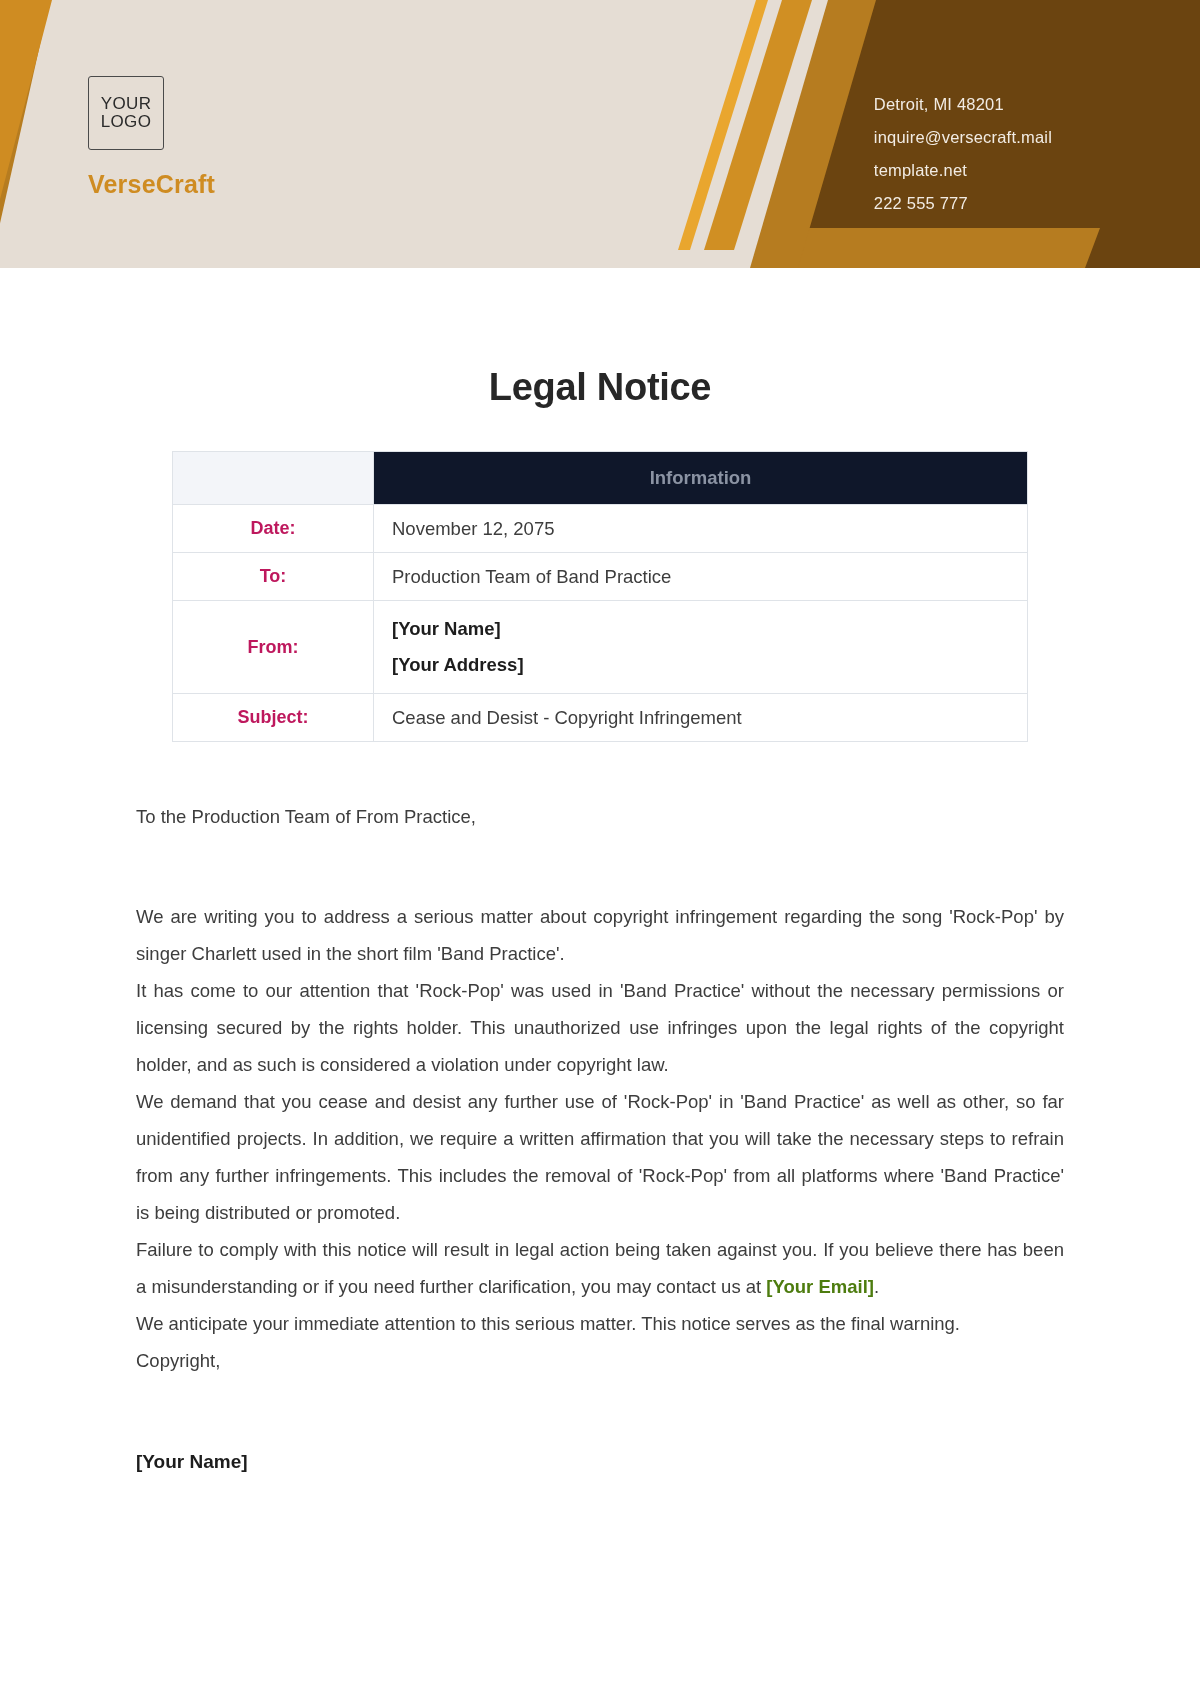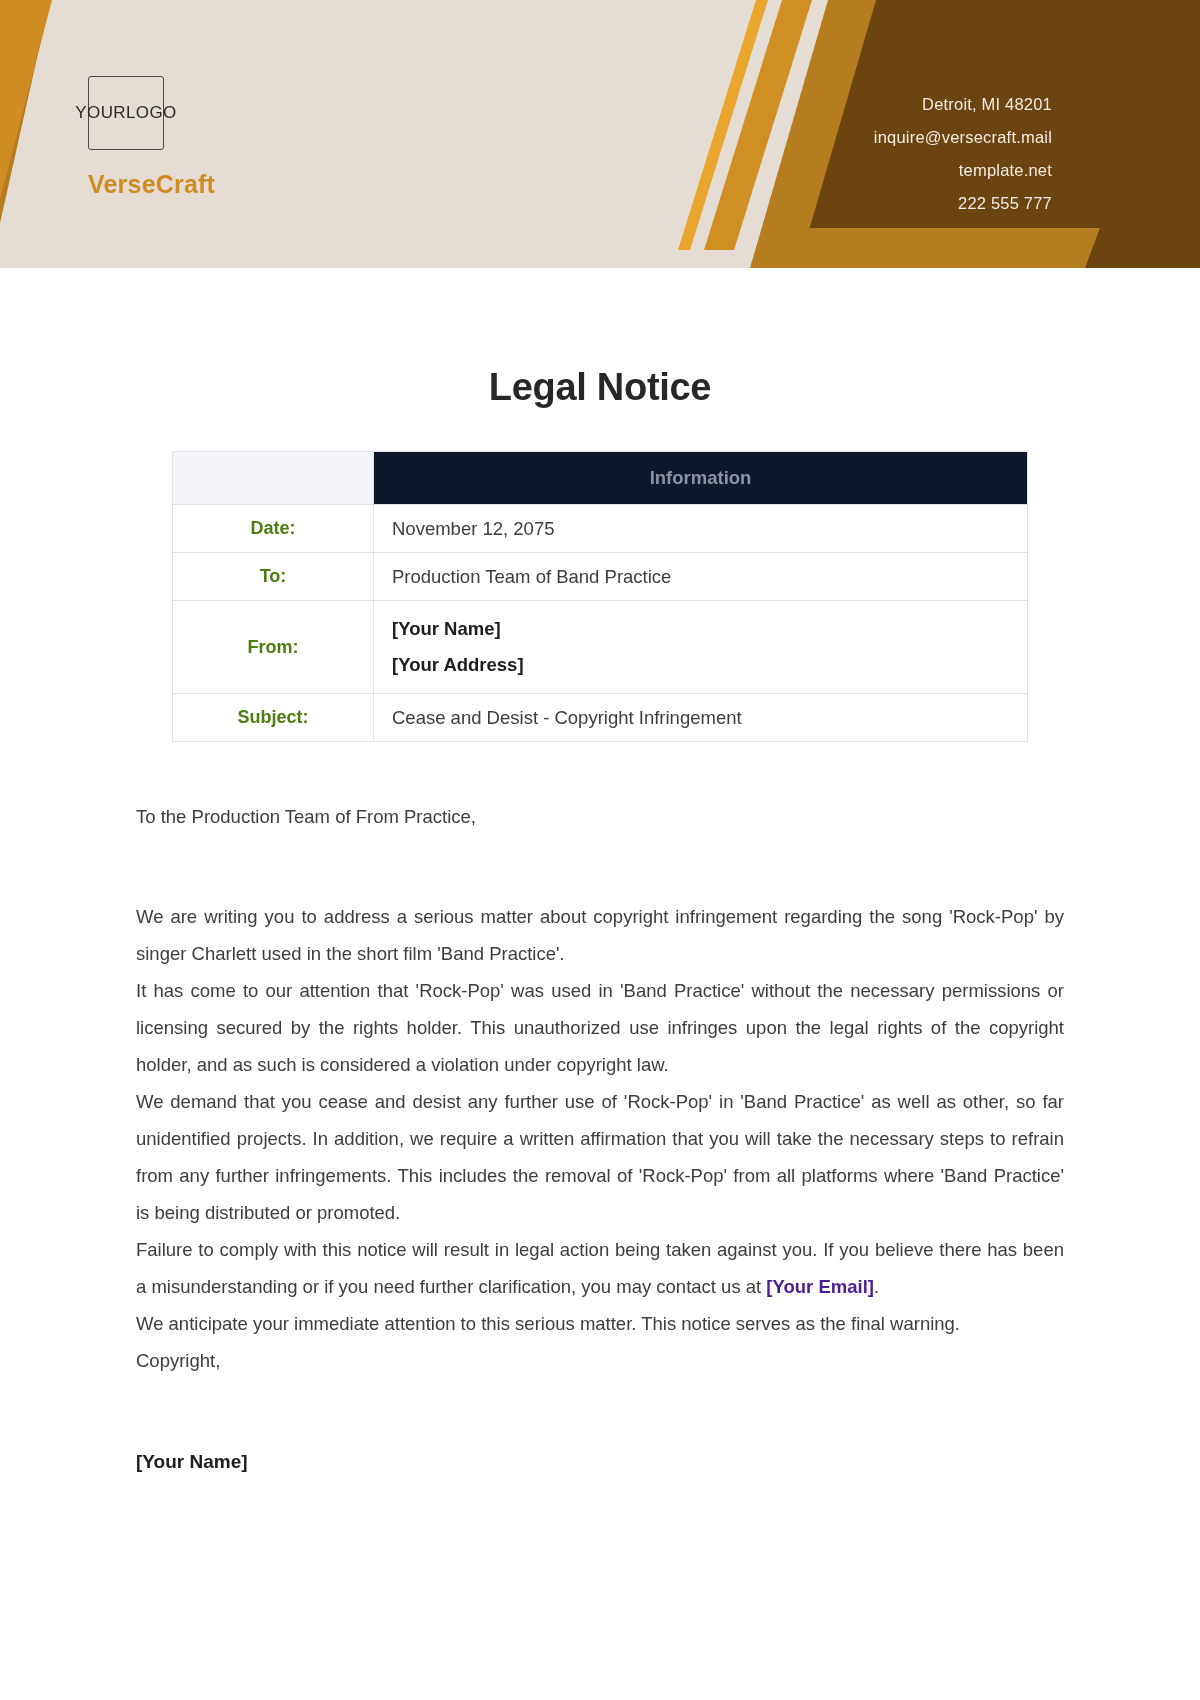--- a/index.html
+++ b/index.html
@@ -38,6 +38,7 @@
     border: 1.6px solid #4a4a4a;
     border-radius: 3px;
     display: flex;
+    flex-direction: column;
     align-items: center;
     justify-content: center;
     line-height: 1.08;

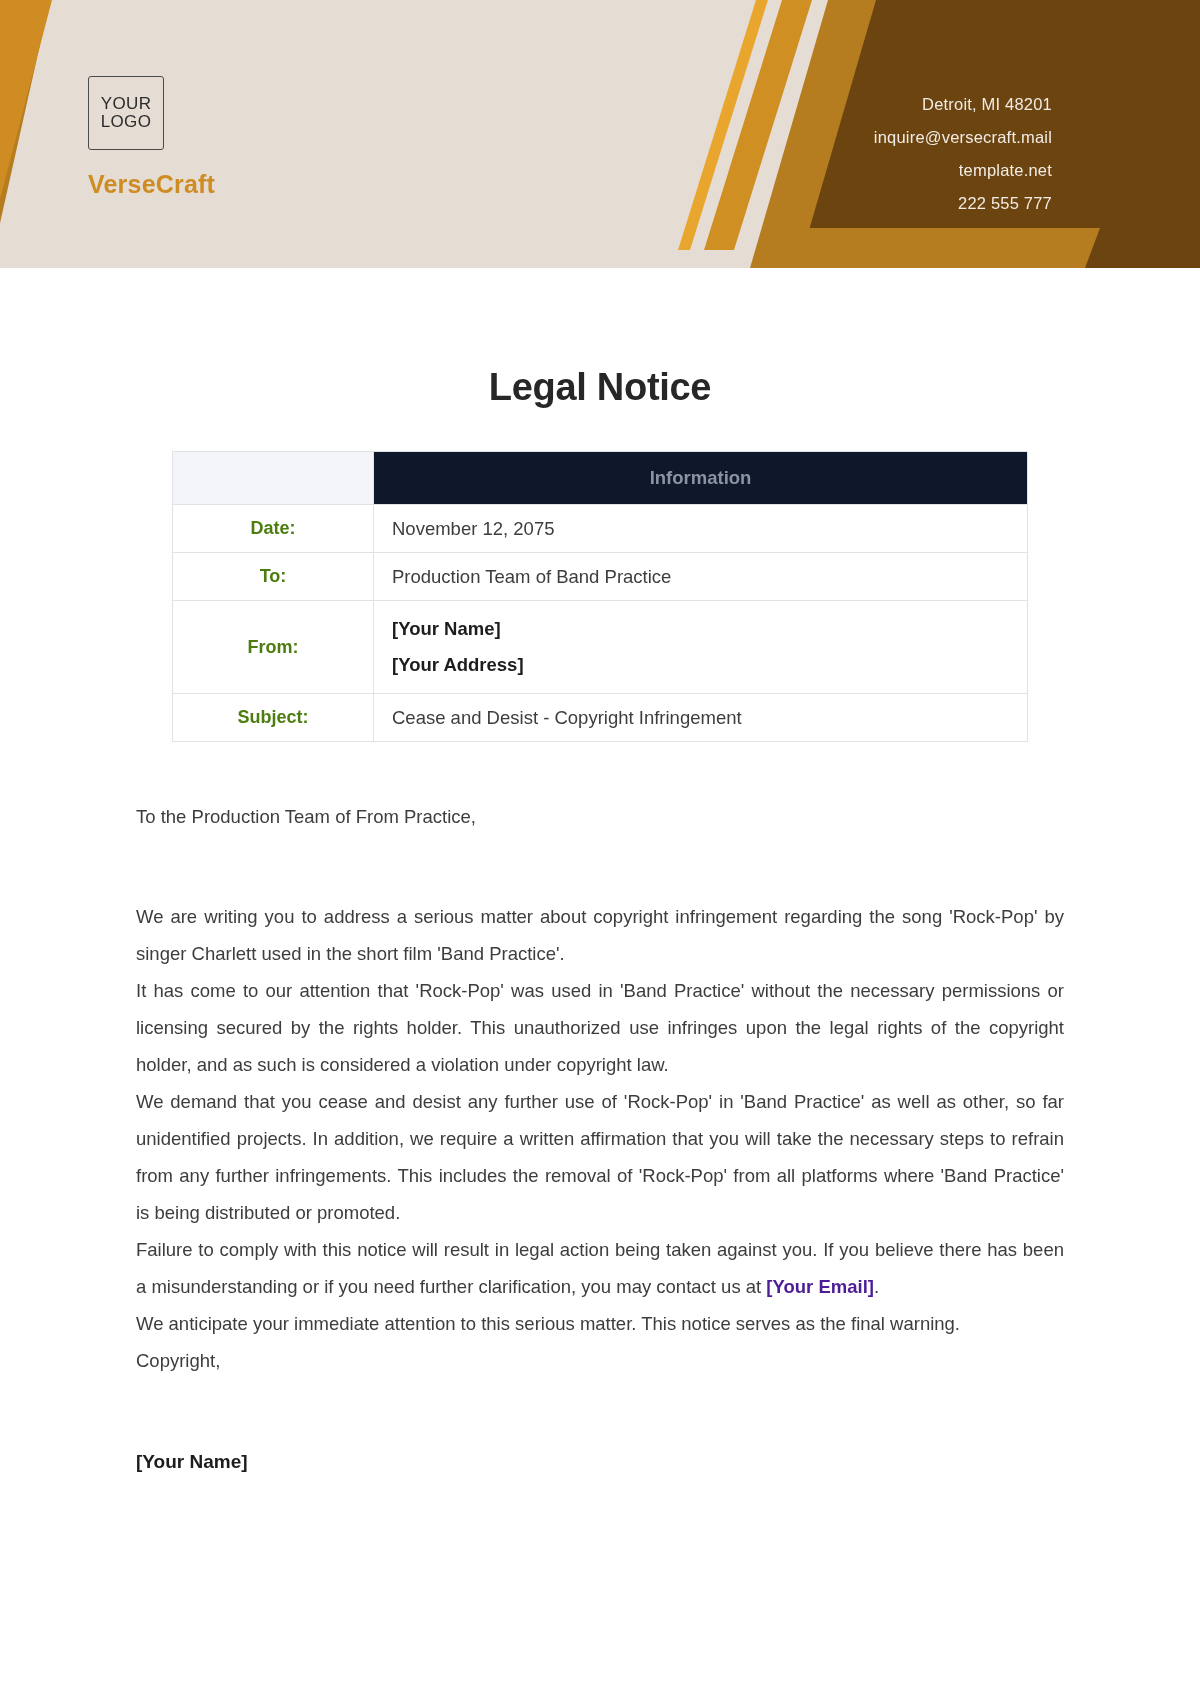--- a/index.html
+++ b/index.html
@@ -63,7 +63,7 @@
     position: absolute;
     right: 148px;
     top: 88px;
-    text-align: right;
+    text-align: left;
     color: #f2ece4;
     font-family: "Liberation Sans", sans-serif;
     font-size: 16.5px;

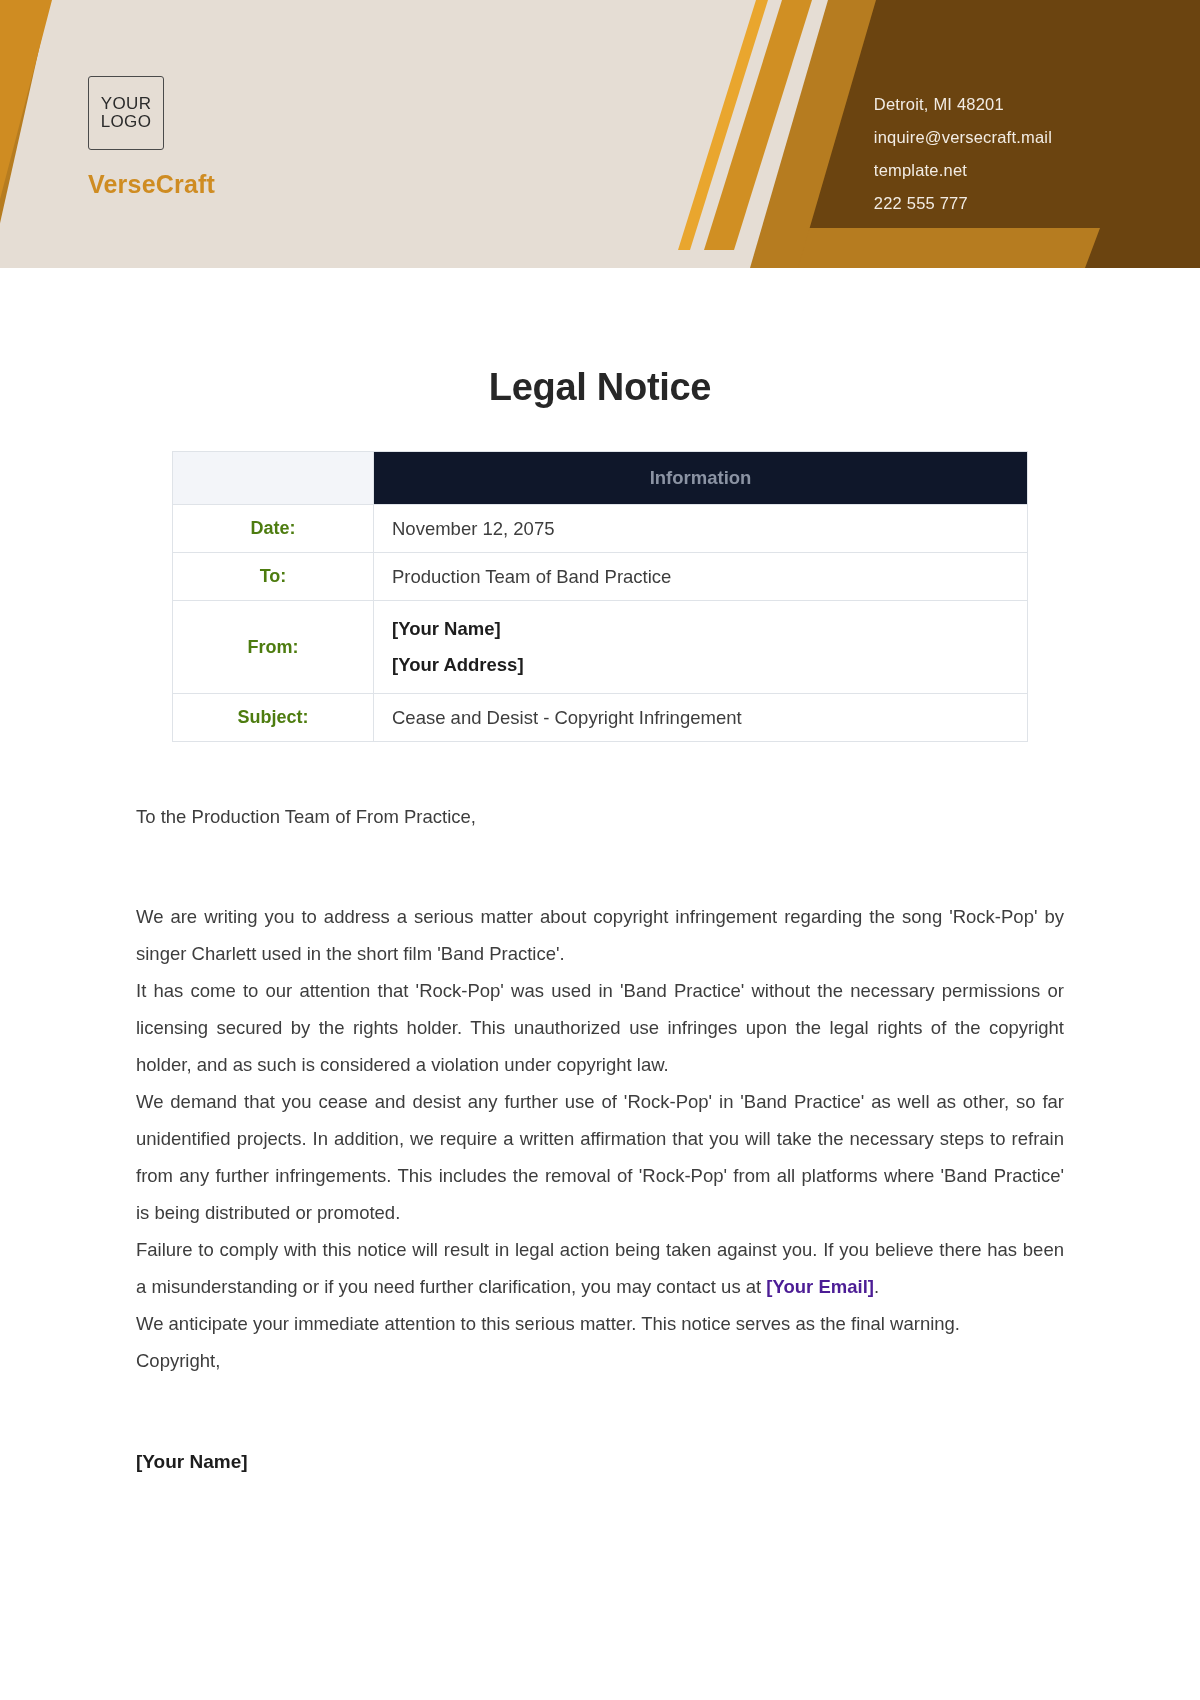--- a/index.html
+++ b/index.html
@@ -117,7 +117,7 @@
     text-align: center;
     font-size: 18px;
     font-weight: bold;
-    color: #4d7c0f;
+    color: #be185d;
     height: 48px;
   }
   .info-table td.value {

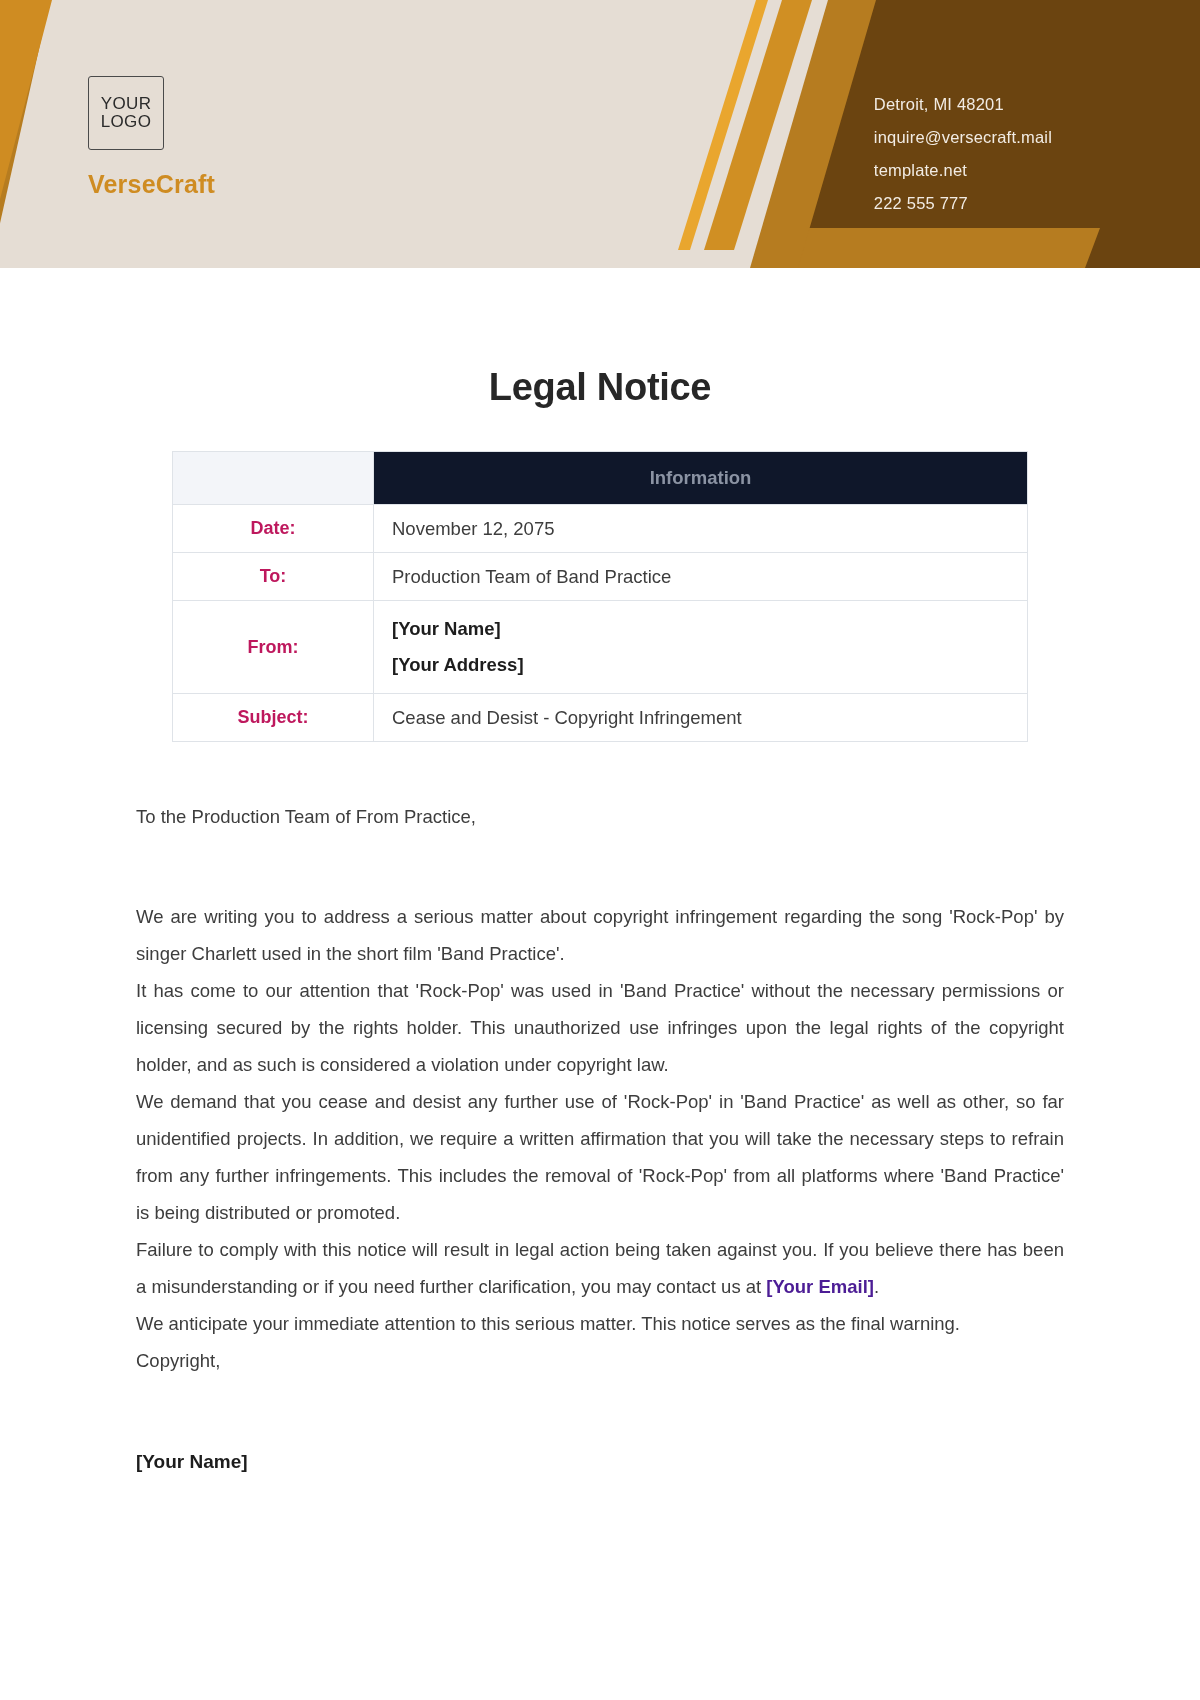--- a/index.html
+++ b/index.html
@@ -156,7 +156,7 @@
     line-height: 2.0;
   }
   .letter p.para.last-left { text-align: left; }
-  .letter b { color: #4c1d95; font-weight: bold; }
+  .letter b { color: #4d7c0f; font-weight: bold; }
 
   .signature {
     margin-top: 52px;

